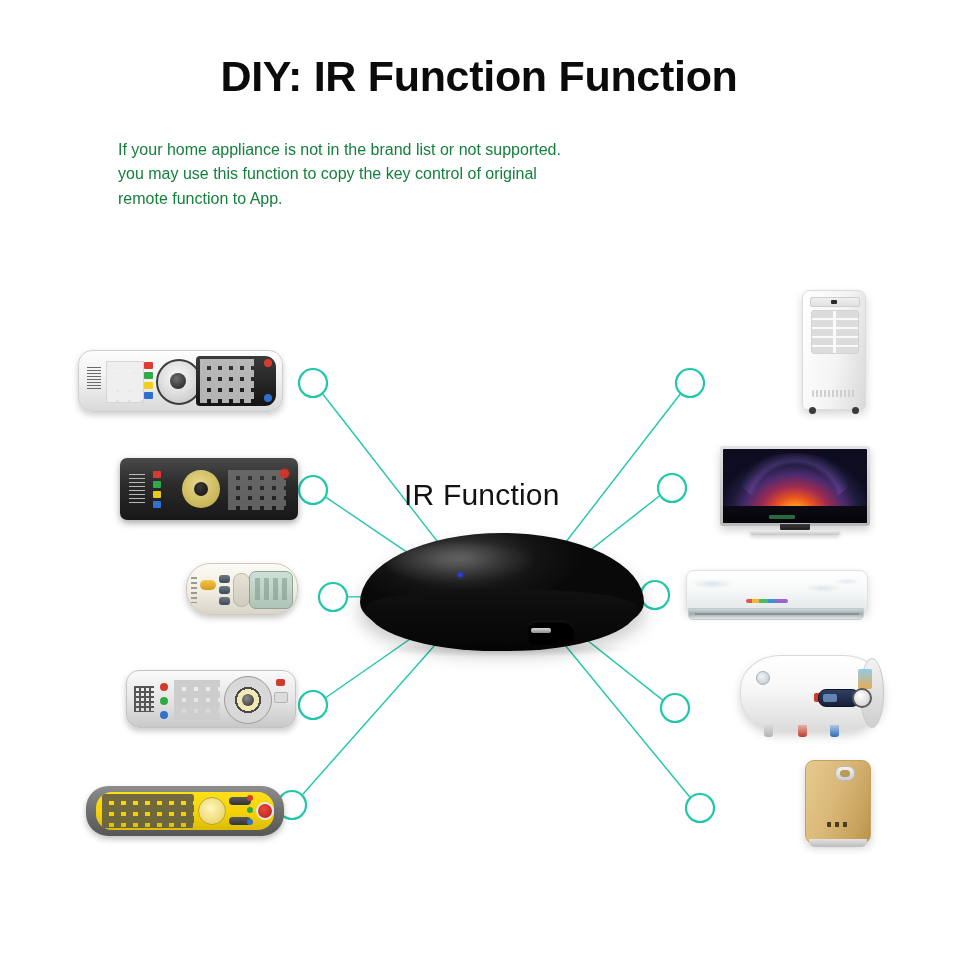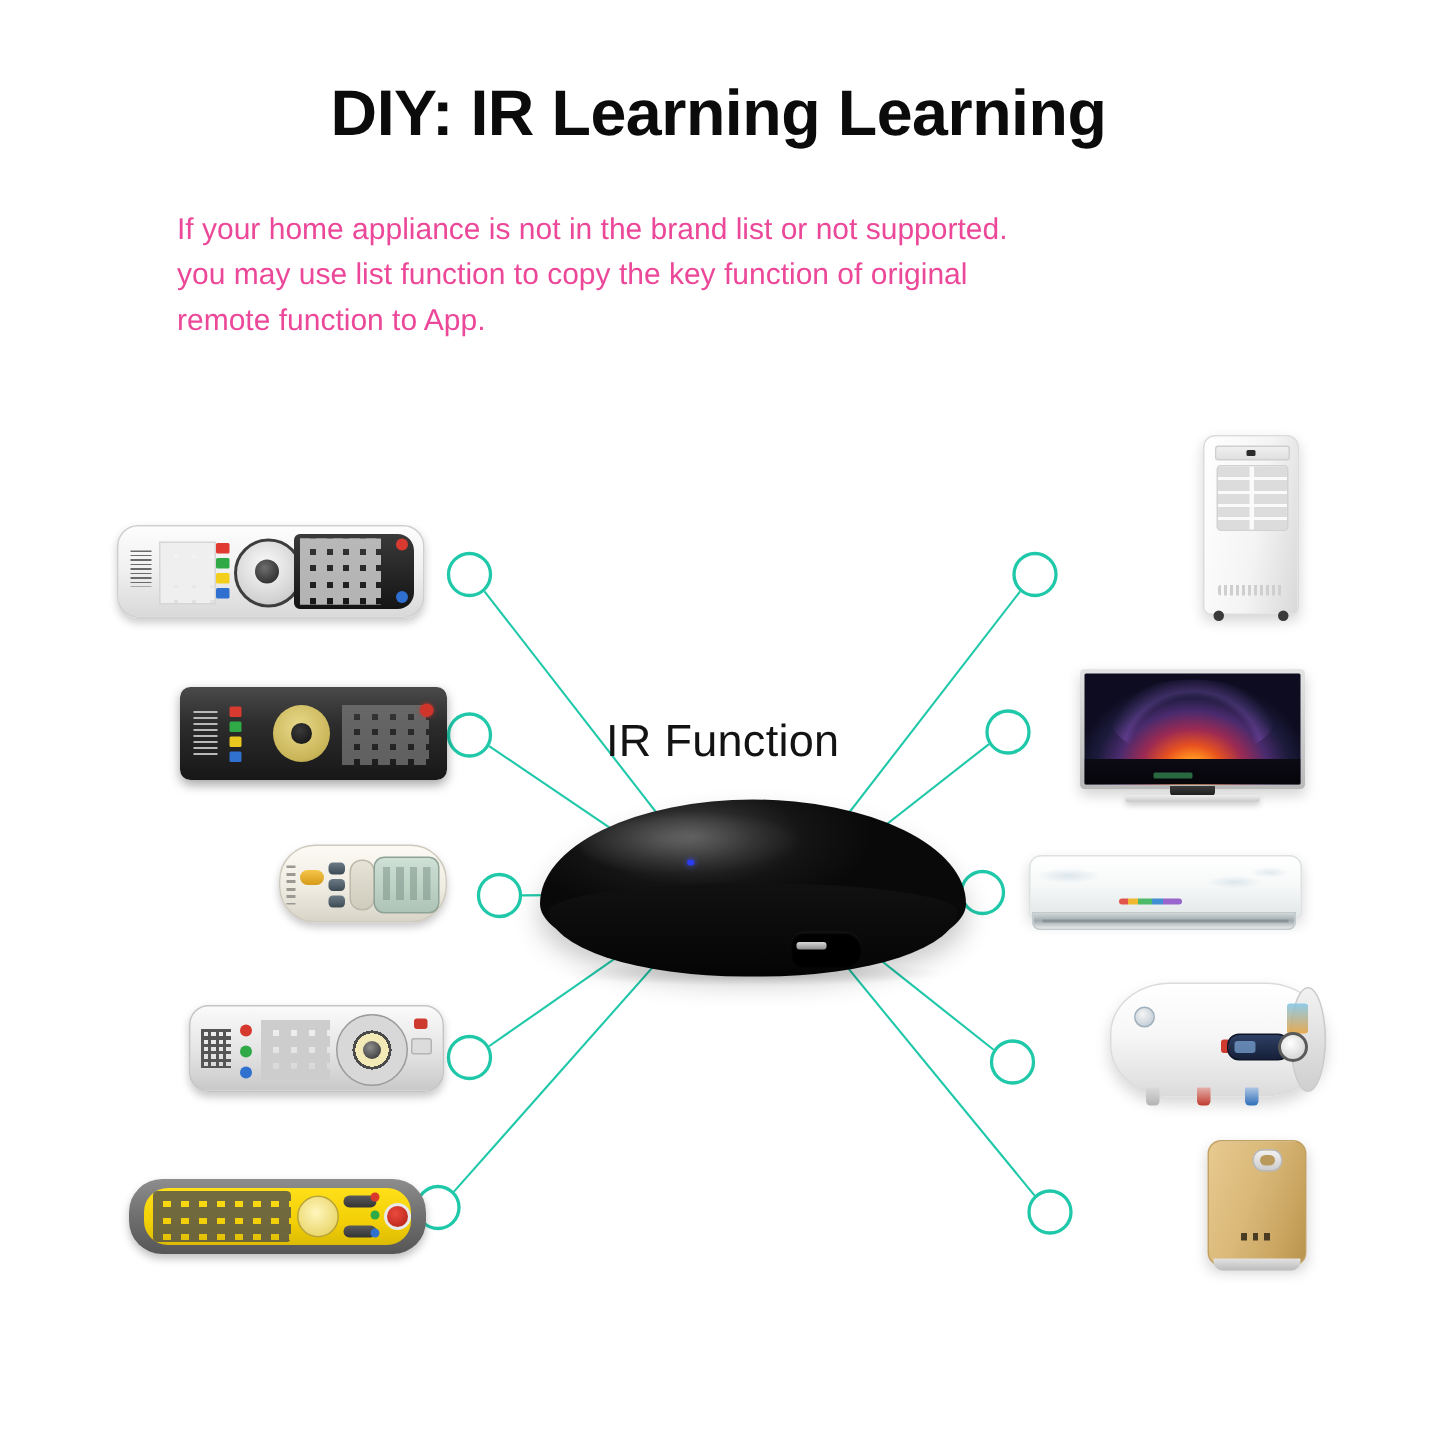--- a/index.html
+++ b/index.html
@@ -298,7 +298,7 @@
 
 <div id="stage">
 
-  <div class="title">DIY: IR Learning Learning</div>
+  <div class="title">DIY: IR Function Function</div>
 
   <div class="body-copy">
     <div>If your home appliance is not in the brand list or not supported.</div>

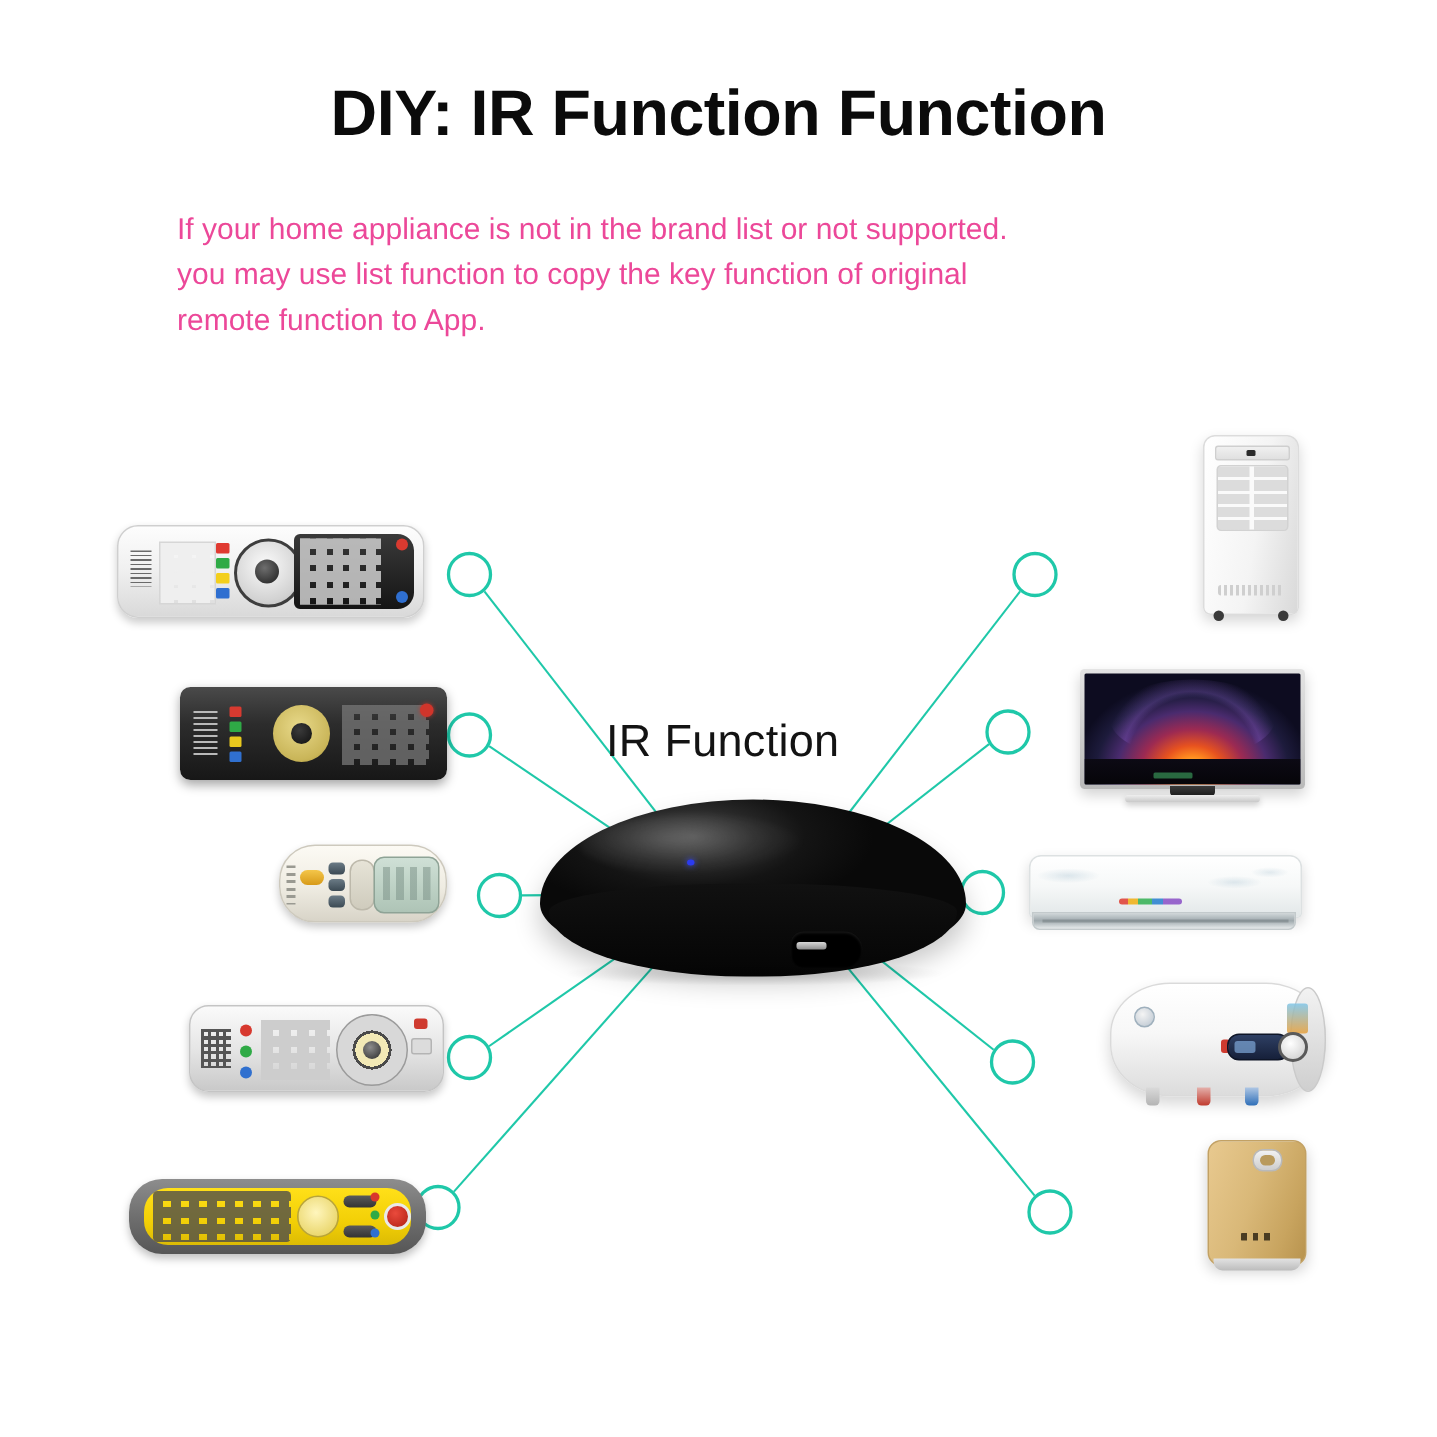--- a/index.html
+++ b/index.html
@@ -18,7 +18,7 @@
   }
   .body-copy{
     position:absolute;left:118px;top:138px;width:760px;
-    font-size:20px;color:#ec4899;line-height:1.52;
+    font-size:16px;color:#15803d;line-height:1.52;
     font-family:"Liberation Sans",sans-serif;
   }
   .body-copy div{white-space:nowrap;}

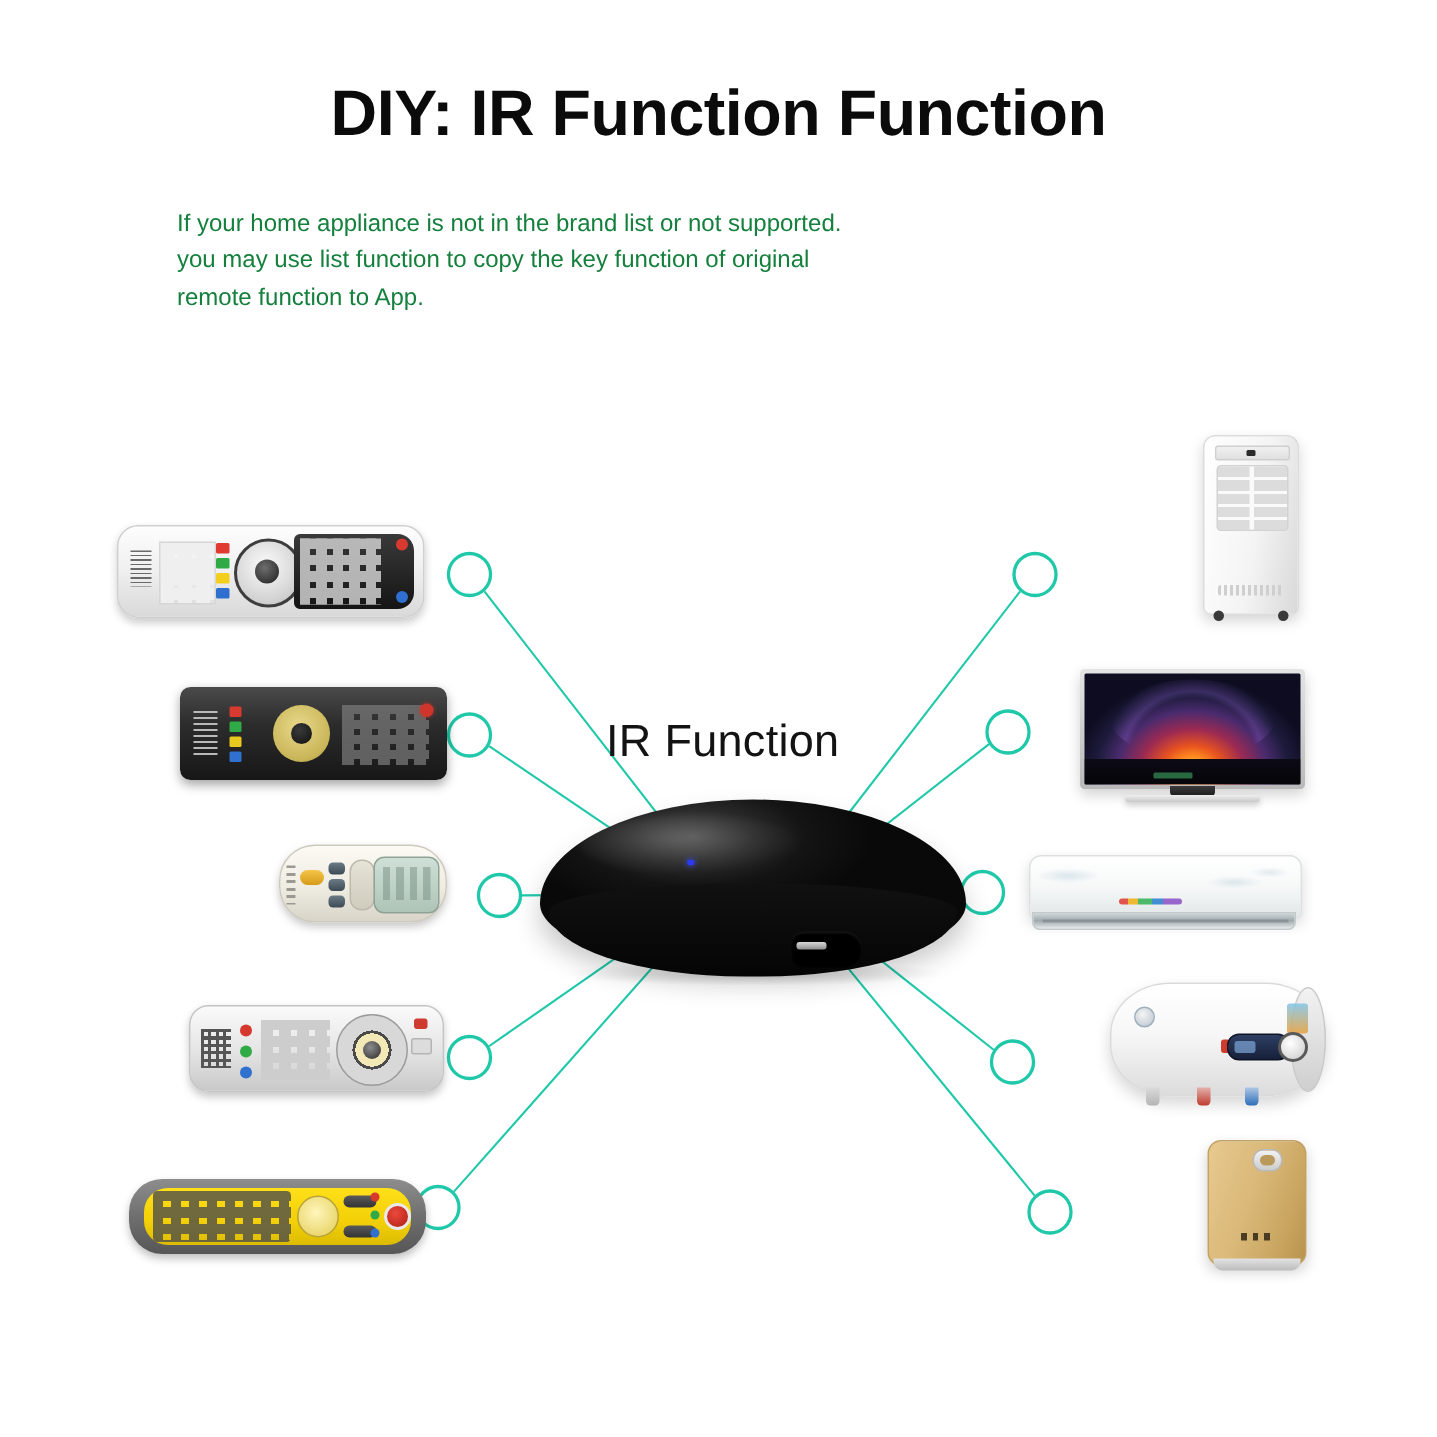--- a/index.html
+++ b/index.html
@@ -302,7 +302,7 @@
 
   <div class="body-copy">
     <div>If your home appliance is not in the brand list or not supported.</div>
-    <div>you may use list function to copy the key function of original</div>
+    <div>you may use this function to copy the key control of original</div>
     <div>remote function to App.</div>
   </div>
 

